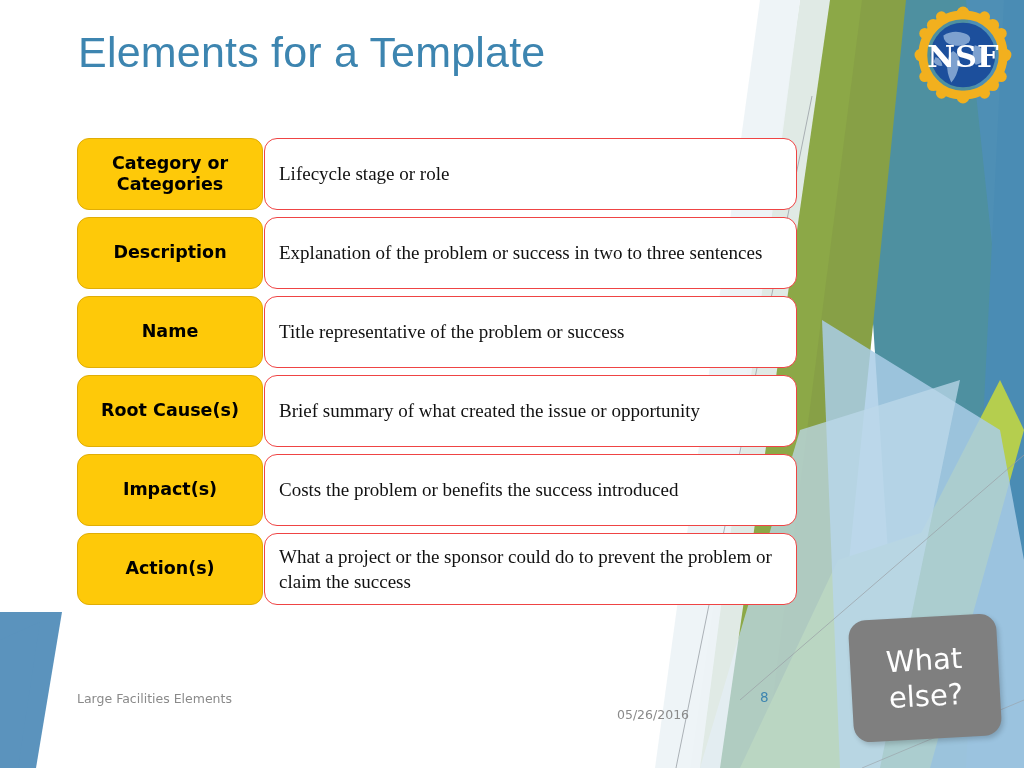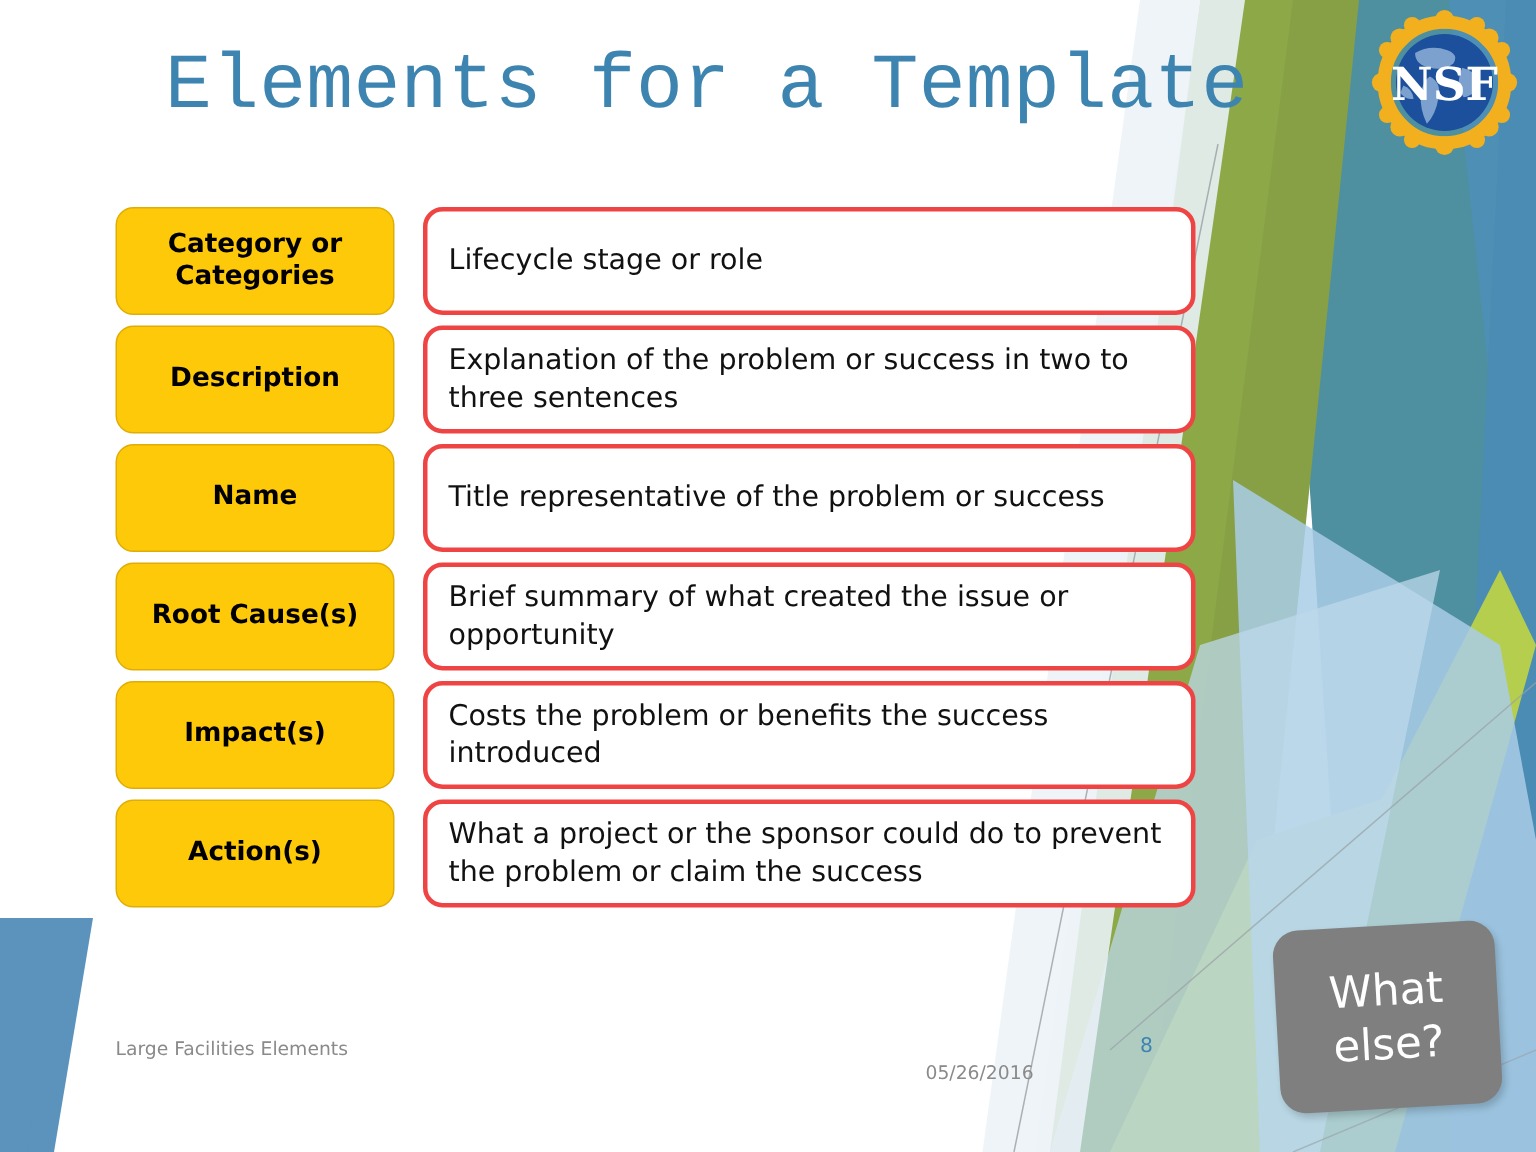--- a/index.html
+++ b/index.html
@@ -39,13 +39,12 @@
     position: absolute;
     left: 78px;
     top: 28px;
-    font-size: 52px;
+    font-size: 43px;
     font-weight: 400;
     color: #3d85b0;
     letter-spacing: 0.2px;
     white-space: nowrap;
-    font-family: Liberation Mono, monospace;
-    margin-left: 32px;
+    font-family: Liberation Sans, sans-serif;
   }
 
   

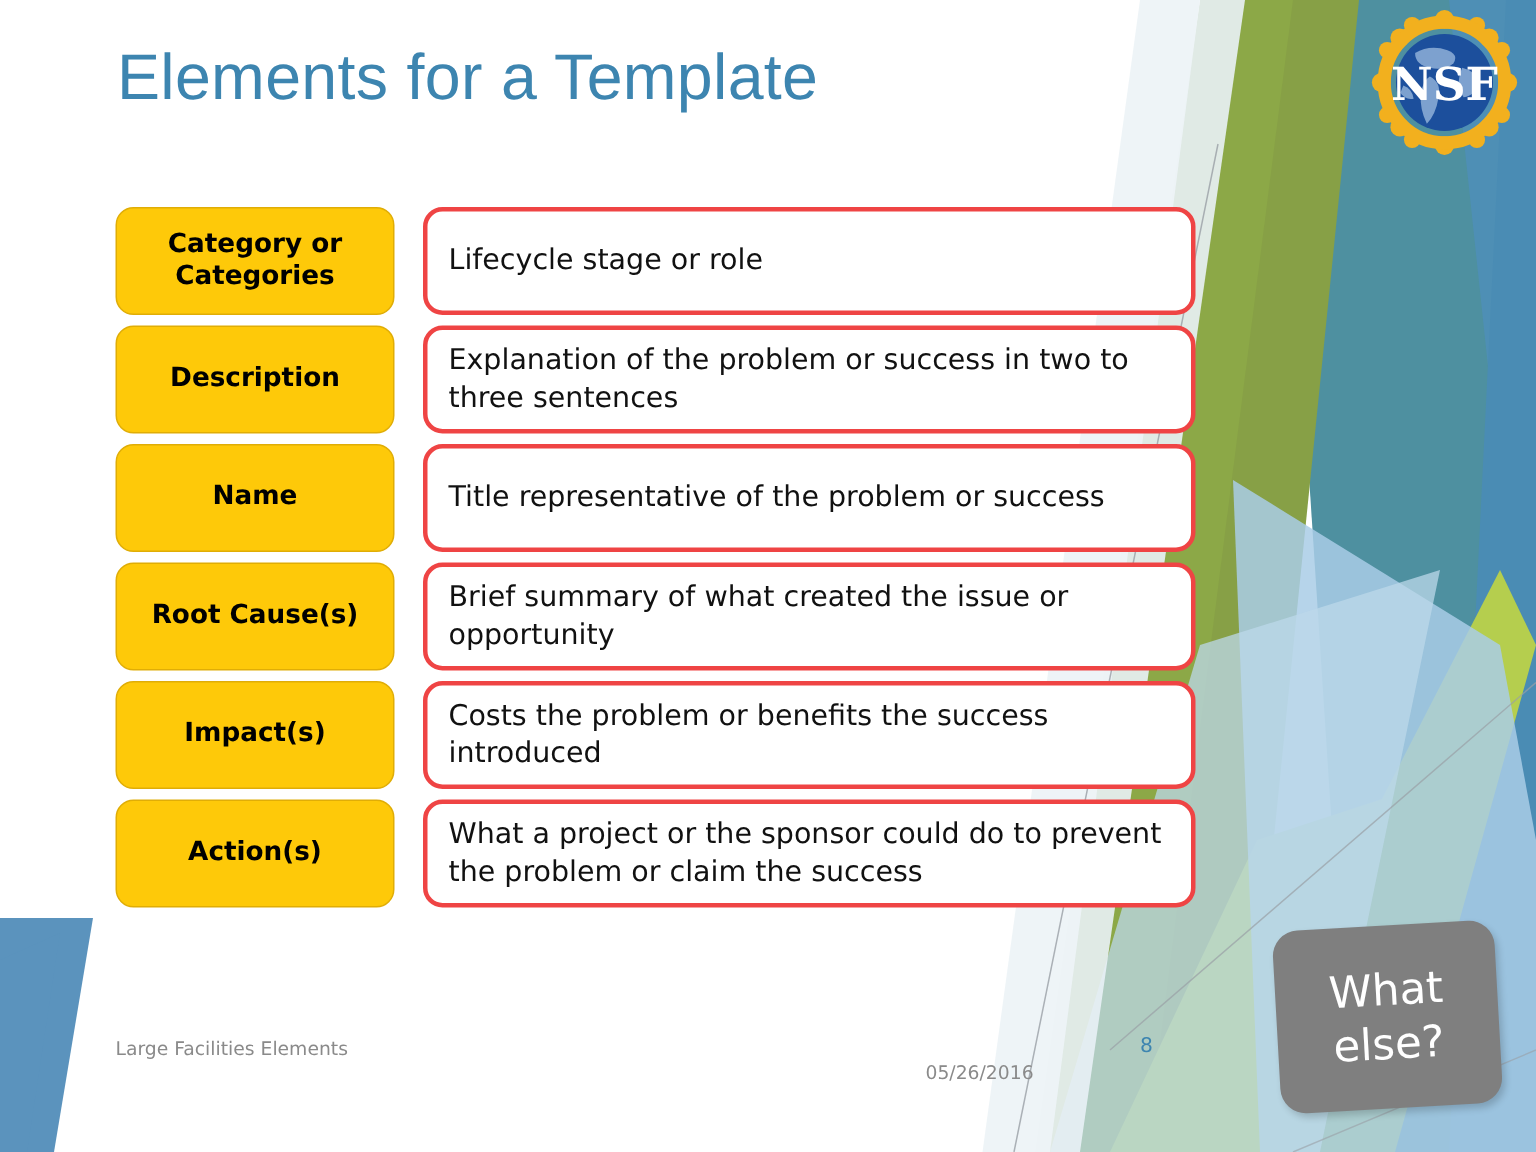--- a/index.html
+++ b/index.html
@@ -79,9 +79,9 @@
   }
   .row-desc {
     flex: 1 1 auto;
-    margin-left: 19px;
+    margin-left: 1px;
     background: #ffffff;
-    border: 3px solid #ef4444;
+    border: 1px solid #ef4444;
     border-radius: 13px;
     color: #111111;
     font-size: 19px;
@@ -90,6 +90,7 @@
     align-items: center;
     padding: 6px 14px;
     box-sizing: border-box;
+    font-family: Liberation Serif, serif;
   }
   .row-h1 .row-label, .row-h1 .row-desc { height: 72px; }
   .row-h2 .row-label, .row-h2 .row-desc { height: 72px; }

